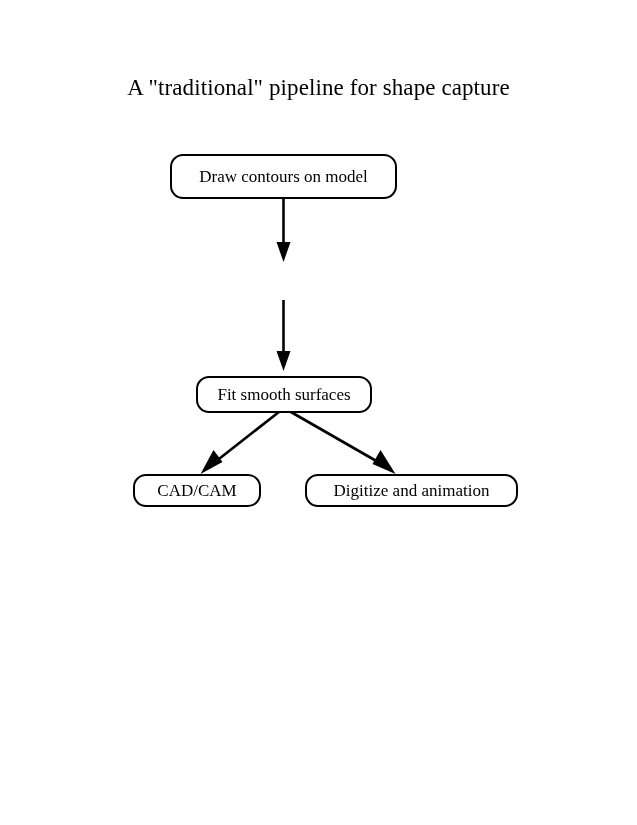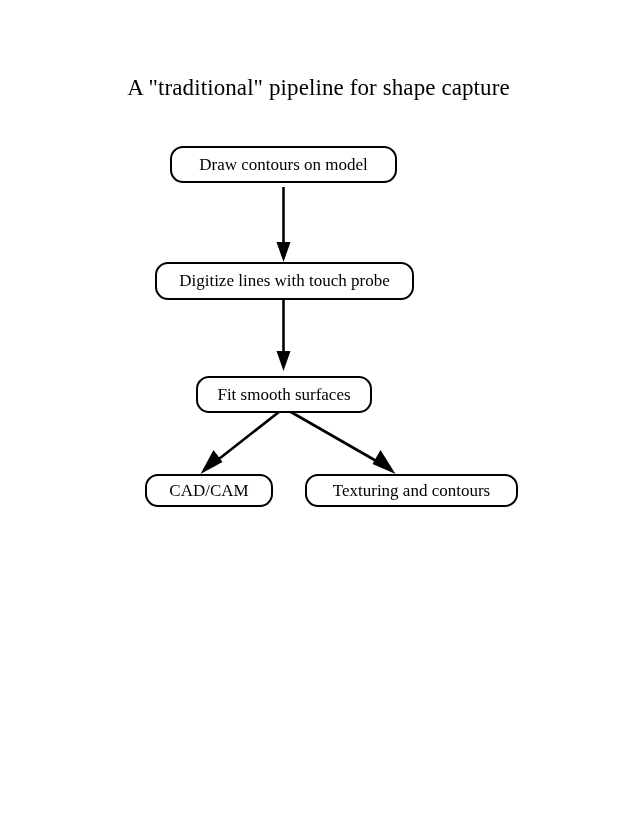--- a/index.html
+++ b/index.html
@@ -54,9 +54,9 @@
   }
   #node-draw-contours {
     left: 170px;
-    top: 146px;
+    top: 154px;
     width: 227px;
-    height: 37px;
+    height: 45px;
     font-size: 17px;
   }
   #node-digitize-lines {

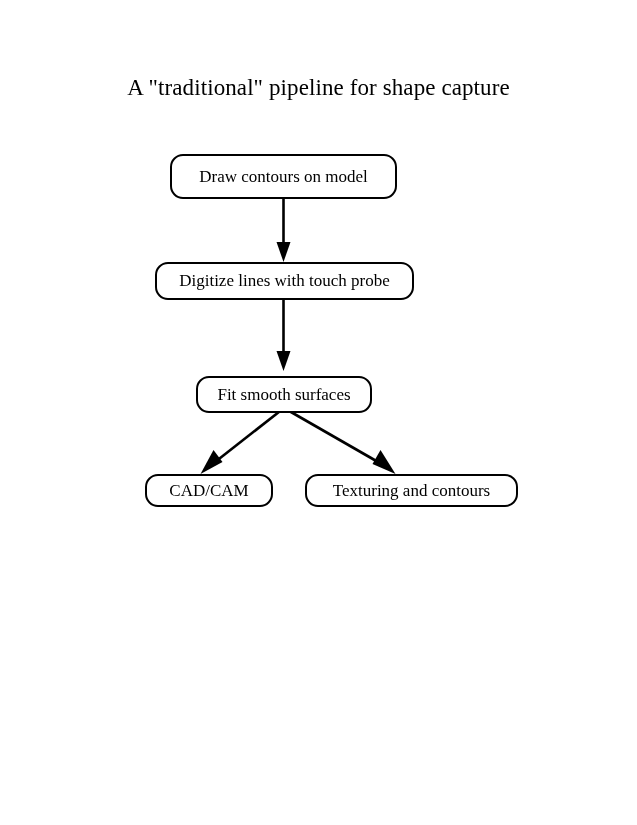--- a/index.html
+++ b/index.html
@@ -131,9 +131,6 @@
     <span>Draw contours on model</span>
   </div>
 
-  <div class="node" id="node-digitize-lines">
-    <span>Digitize lines with touch probe</span>
-  </div>
 
   <div class="node" id="node-fit-surfaces">
     <span>Fit smooth surfaces</span>

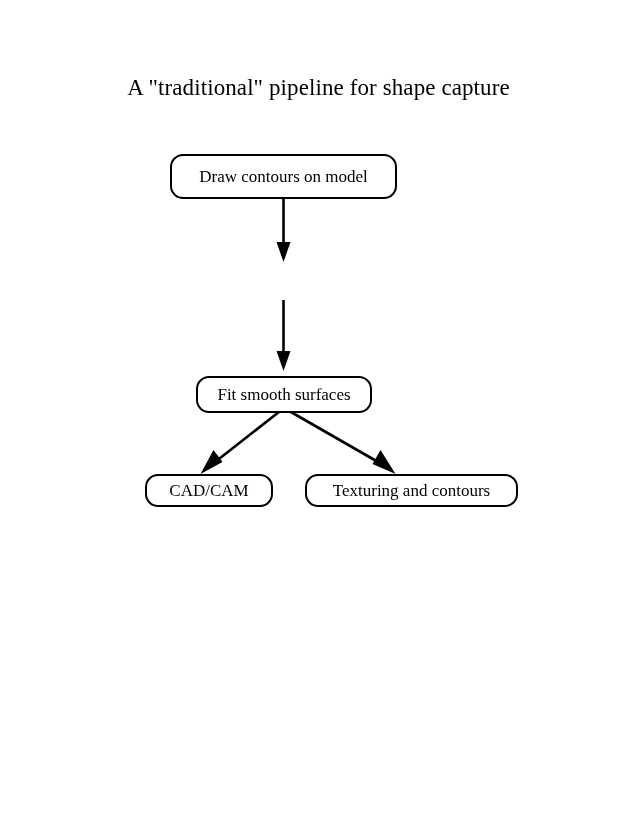--- a/index.html
+++ b/index.html
@@ -79,7 +79,6 @@
     width: 128px;
     height: 33px;
     font-size: 17px;
-    margin-left: 12px;
   }
   #node-texturing {
     left: 305px;

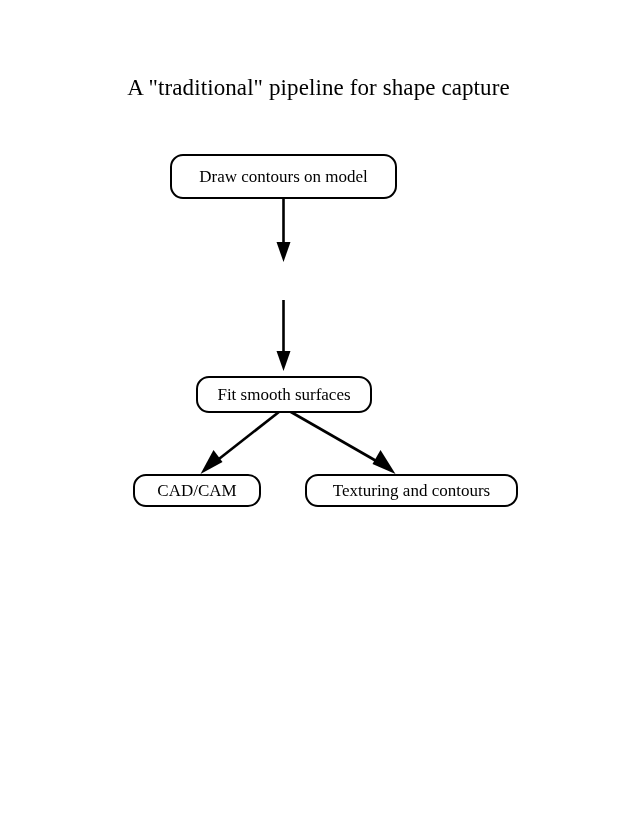--- a/index.html
+++ b/index.html
@@ -140,7 +140,7 @@
   </div>
 
   <div class="node" id="node-texturing">
-    <span>Texturing and contours</span>
+    <span>Digitize and animation</span>
   </div>
 
 </div>

